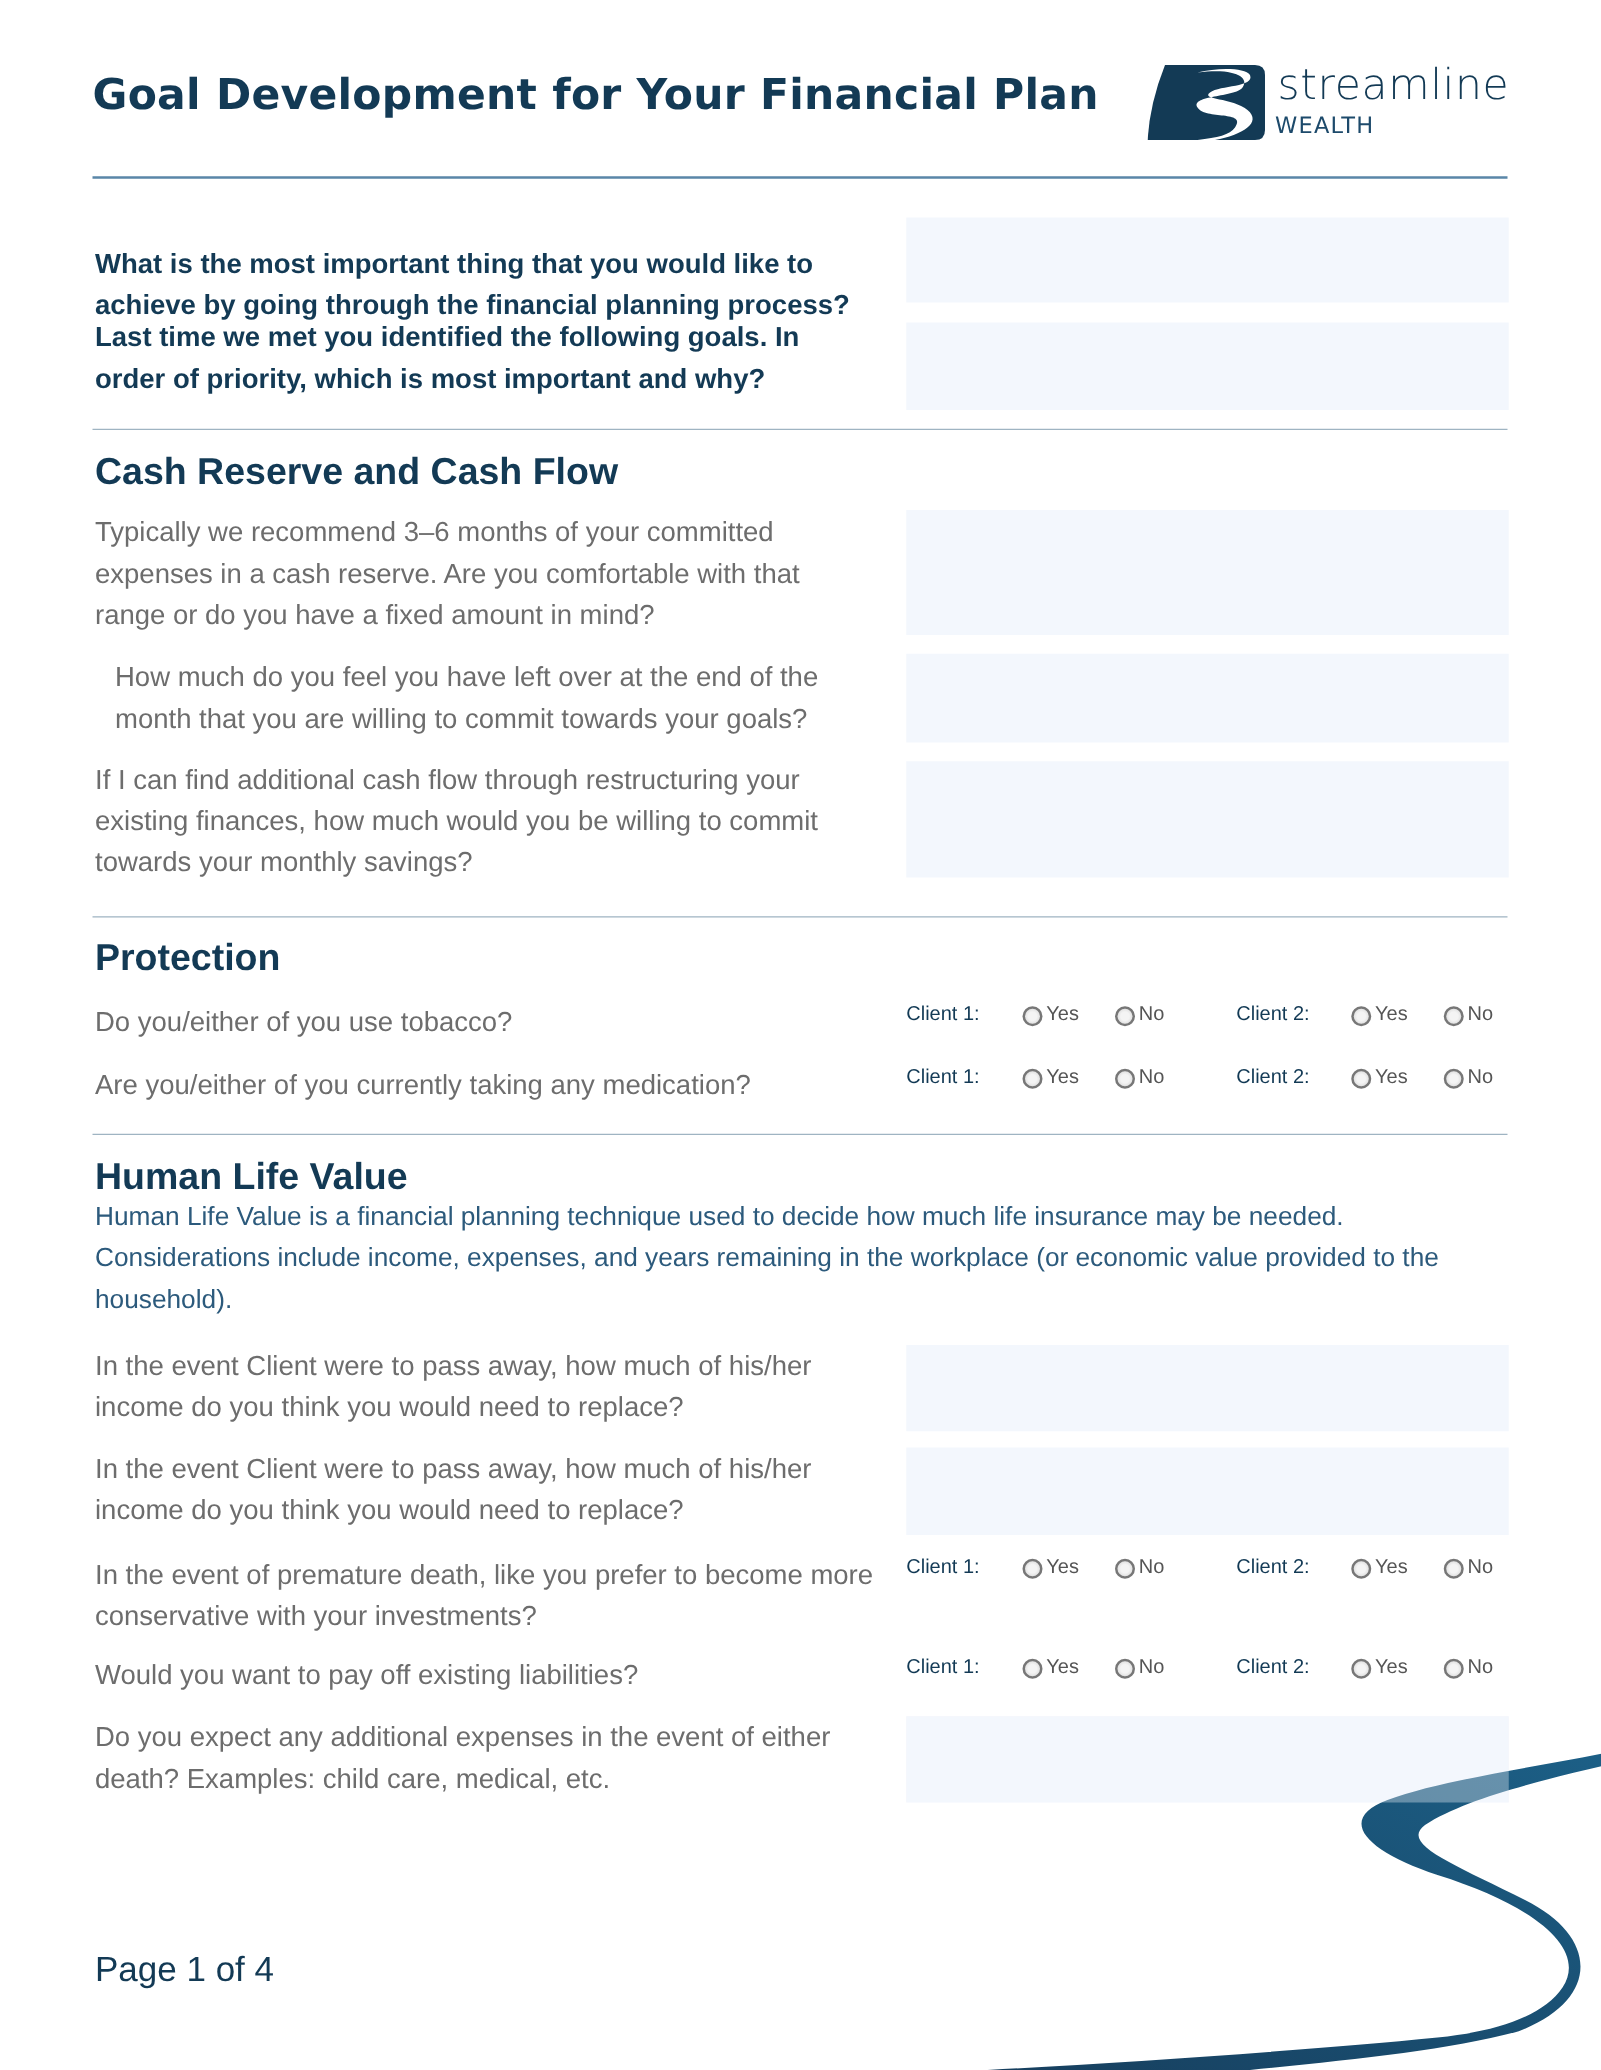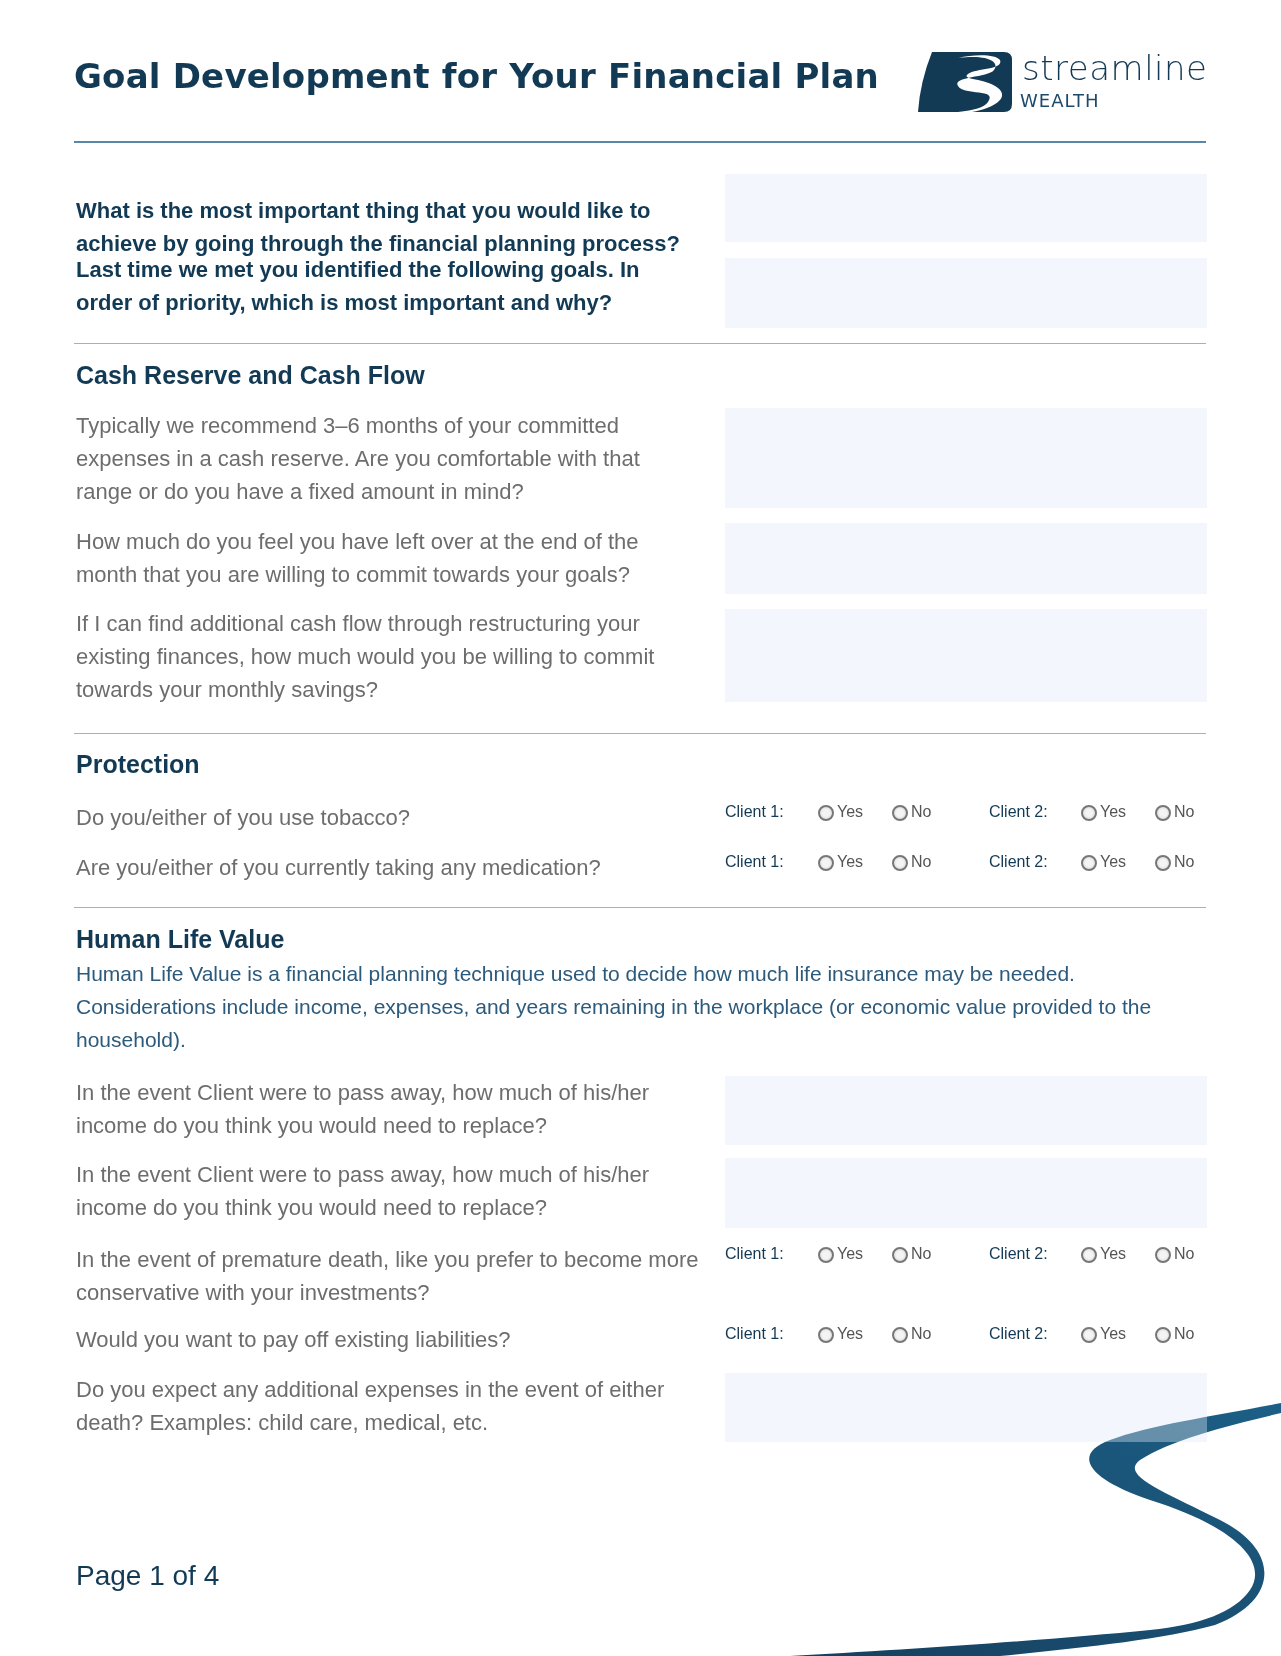--- a/index.html
+++ b/index.html
@@ -35,7 +35,7 @@
   .q.bold { color: #133a55; font-weight: bold; }
   .section-title {
     position: absolute; left: 76px;
-    font-size: 25px; font-weight: bold; color: #133a55;
+    font-size: 30px; font-weight: bold; color: #133a55;
   }
   .desc {
     position: absolute; left: 76px; width: 1140px;

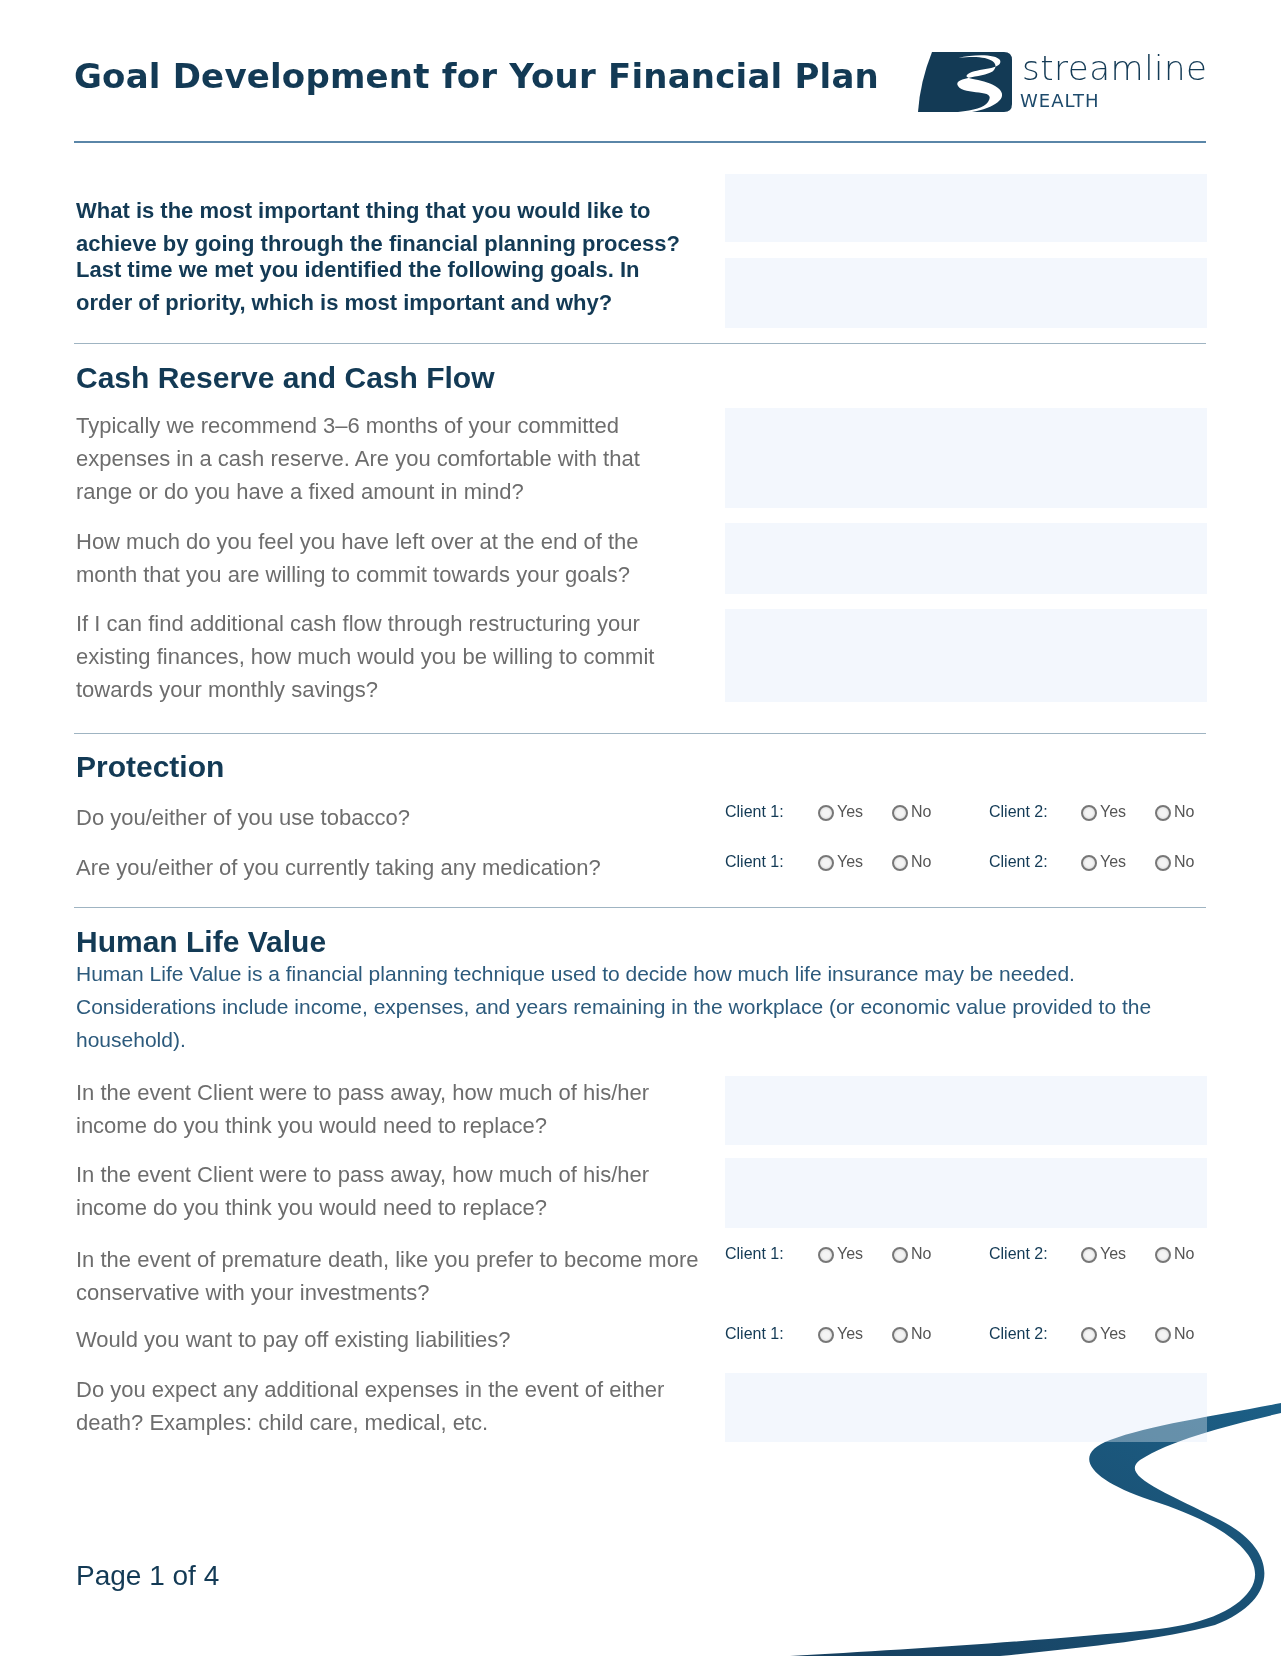--- a/index.html
+++ b/index.html
@@ -81,7 +81,7 @@
 <div class="section-title" style="top:361px;">Cash Reserve and Cash Flow</div>
 <div class="q" style="top:409px;">Typically we recommend 3–6 months of your committed expenses in a cash reserve. Are you comfortable with that range or do you have a fixed amount in mind?</div>
 <div class="box" style="top:408px;height:100px;"></div>
-<div class="q" style="top:525px;">How much do you feel you have left over at the end of the month that you are willing to commit towards your goals?</div>
+<div class="q" style="top:525px;margin-left:16px;">How much do you feel you have left over at the end of the month that you are willing to commit towards your goals?</div>
 <div class="box" style="top:523px;height:71px;"></div>
 <div class="q" style="top:607px;width:600px;">If I can find additional cash flow through restructuring your existing finances, how much would you be willing to commit towards your monthly savings?</div>
 <div class="box" style="top:609px;height:93px;"></div>

